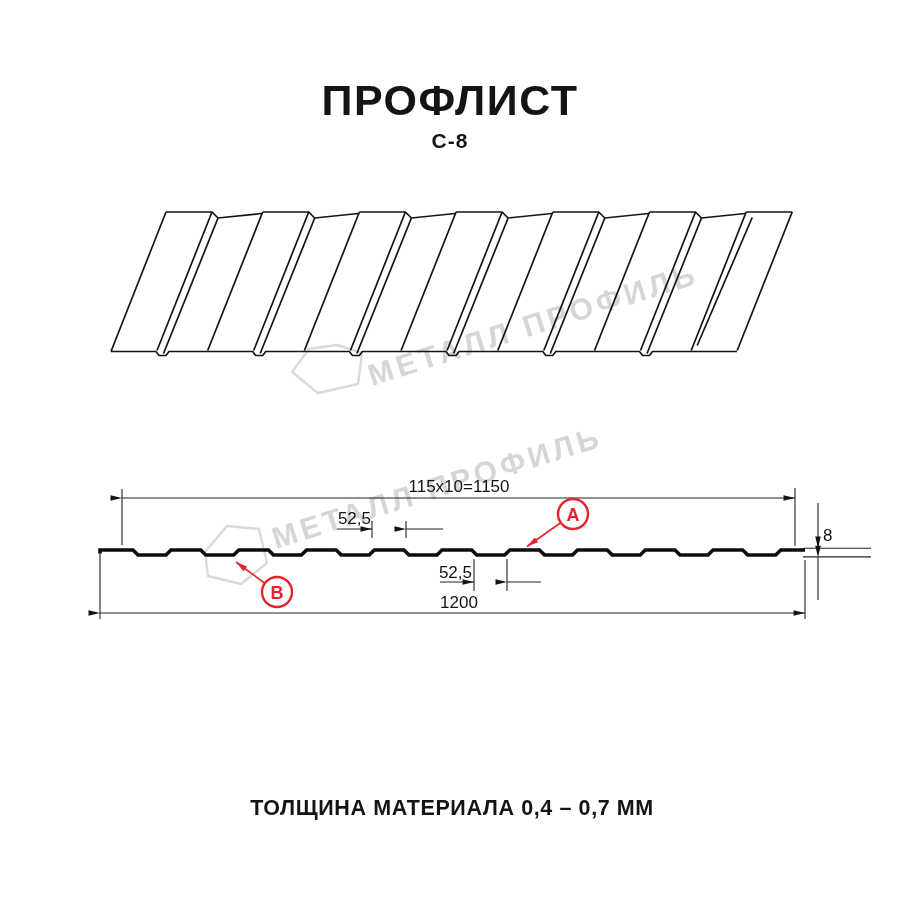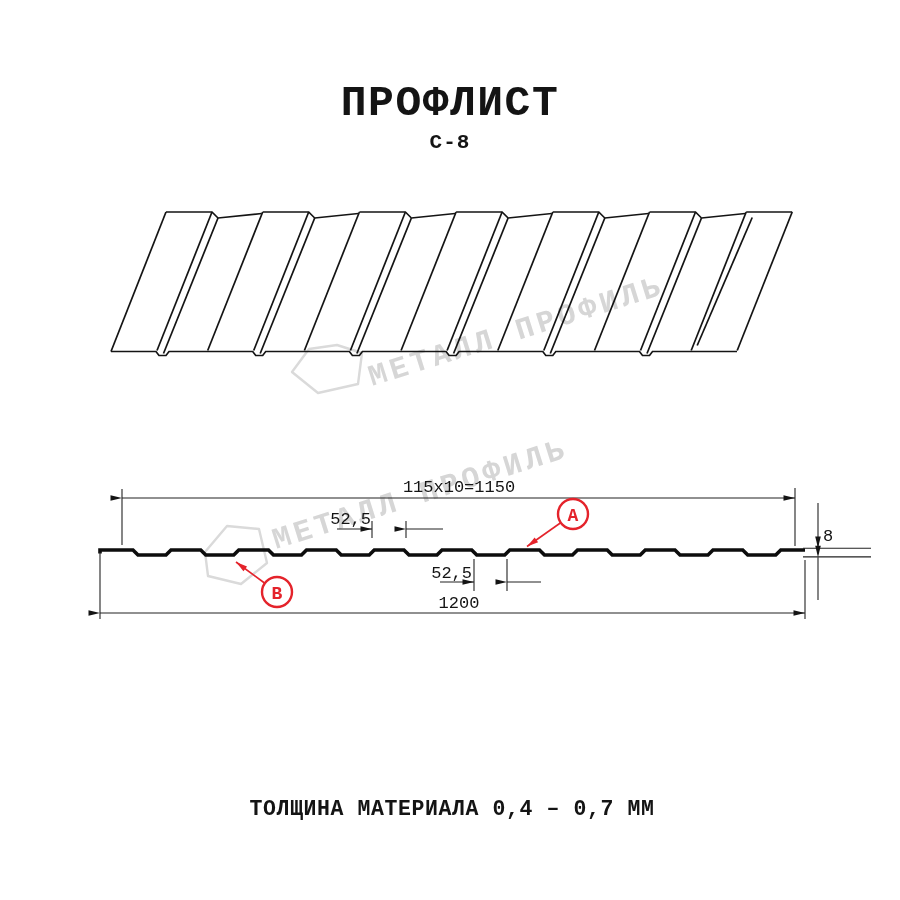--- a/index.html
+++ b/index.html
@@ -3,7 +3,7 @@
 <meta charset="utf-8">
 <style>
   html,body{margin:0;padding:0;background:#ffffff;width:900px;height:900px;overflow:hidden;}
-  #stage{position:relative;width:900px;height:900px;background:#fff;font-family:Liberation Mono, monospace;}
+  #stage{position:relative;width:900px;height:900px;background:#fff;font-family:Liberation Sans, sans-serif;}
   svg{position:absolute;left:0;top:0;}
   text{fill:#141414;}
   .title{font-size:43px;font-weight:800;letter-spacing:1.5px;}

